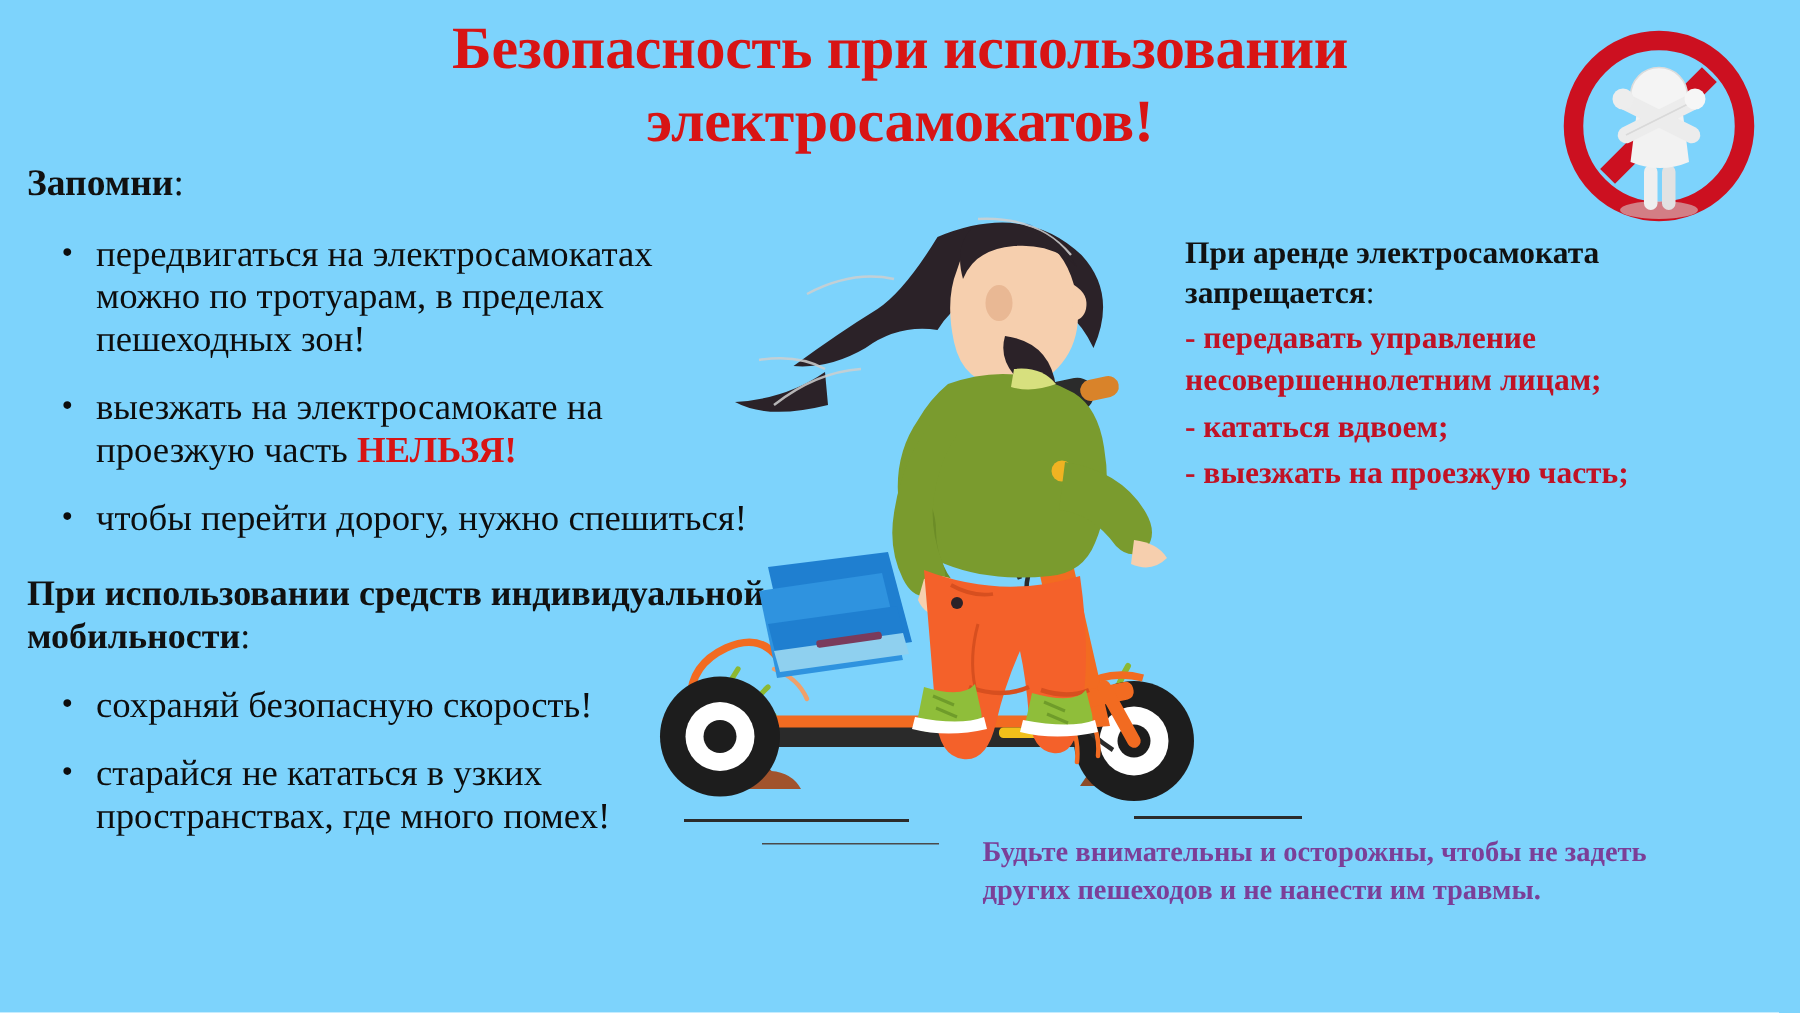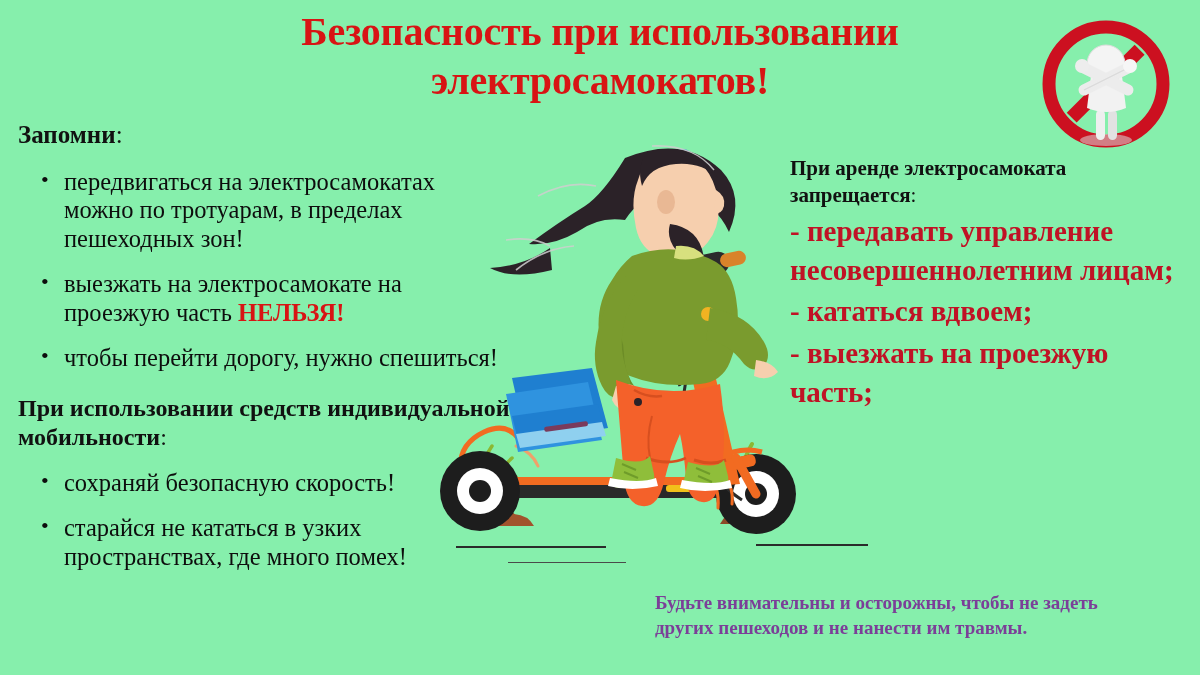--- a/index.html
+++ b/index.html
@@ -11,7 +11,7 @@
     position: relative;
     width: 1200px;
     height: 675px;
-    background: #86efac;
+    background: #7dd3fc;
     overflow: hidden;
     font-family: "Liberation Serif", "DejaVu Serif", serif;
   }

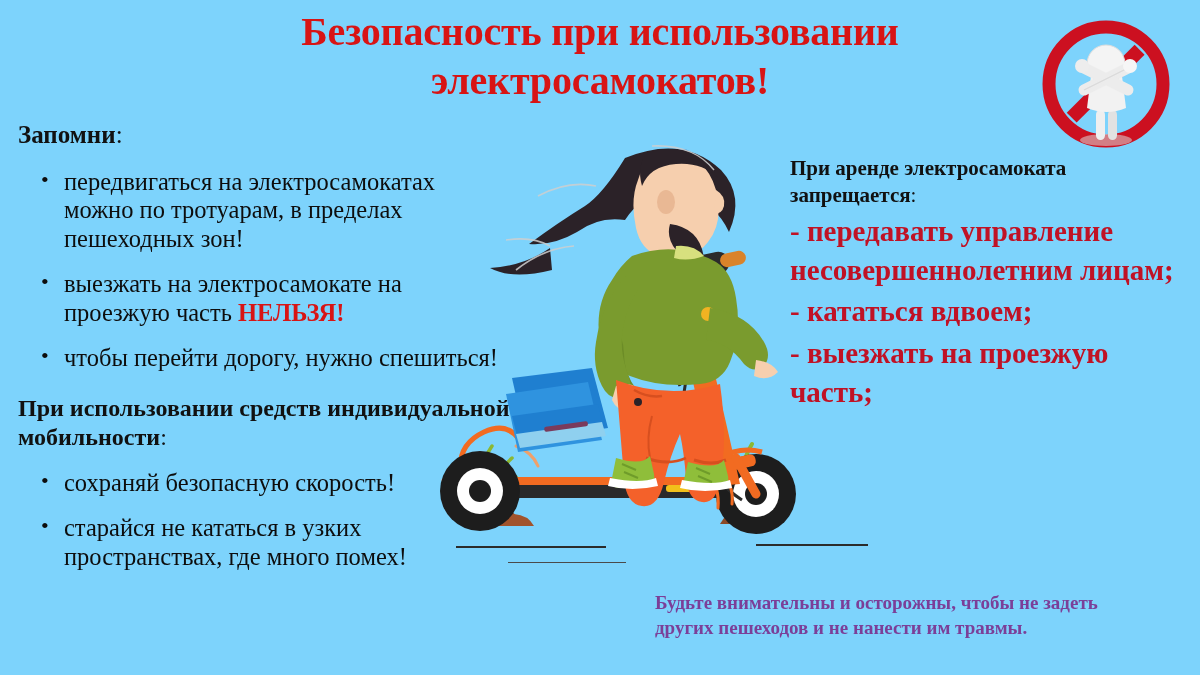--- a/index.html
+++ b/index.html
@@ -43,7 +43,7 @@
     font-weight: bold;
     font-size: 25px;
     color: #111111;
-    margin: 12px 0 10px 0;
+    margin: 0 0 10px 0;
     line-height: 1.2;
   }
   .lead .thin { font-weight: normal; }

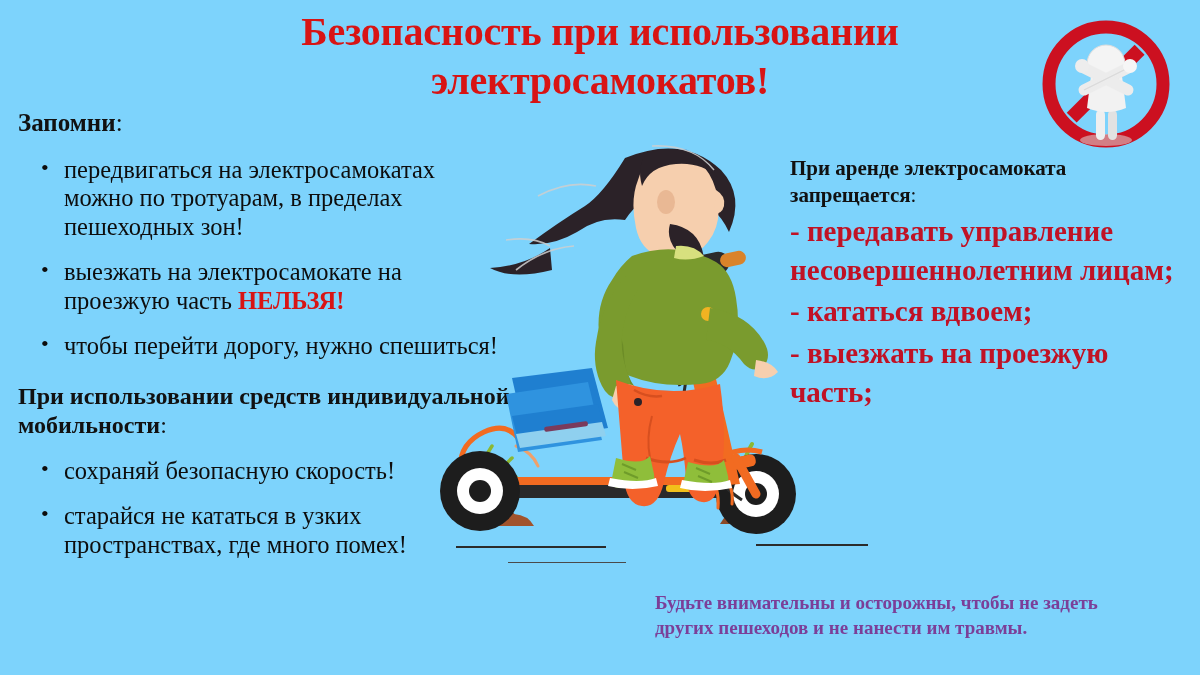--- a/index.html
+++ b/index.html
@@ -107,7 +107,7 @@
   ul.prohibit li {
     color: #c01225;
     font-weight: bold;
-    font-size: 29px;
+    font-size: 21px;
     line-height: 1.33;
     margin-bottom: 3px;
   }

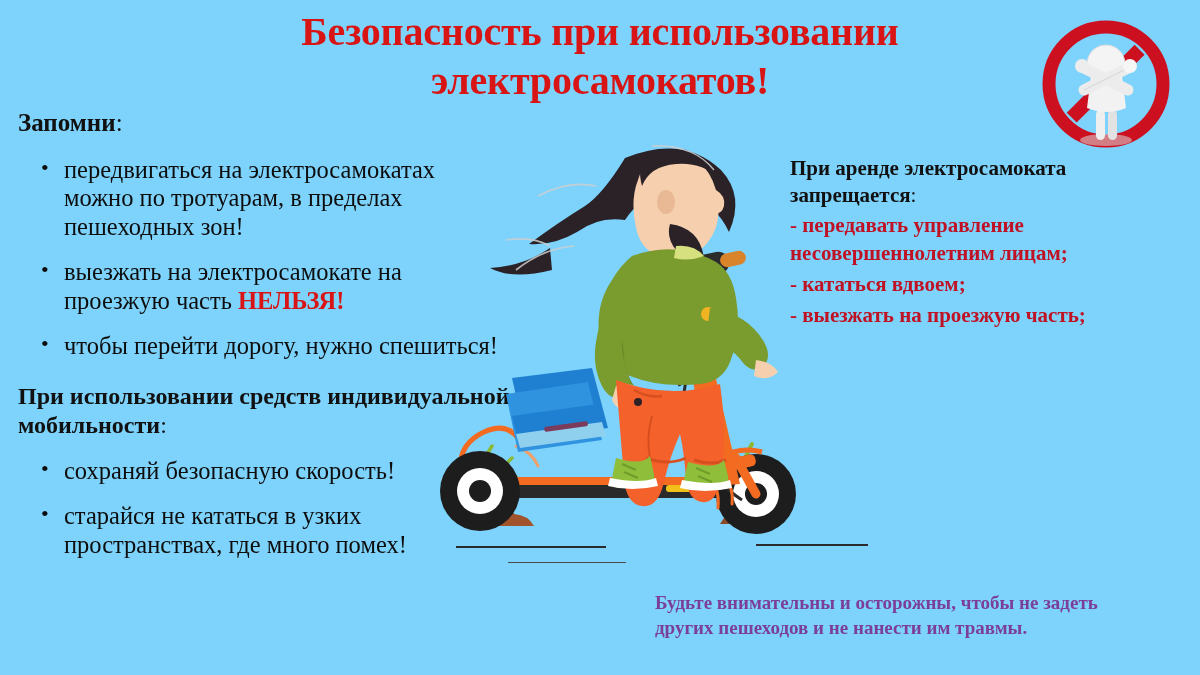--- a/index.html
+++ b/index.html
@@ -116,7 +116,7 @@
   #footer-note {
     position: absolute;
     left: 655px;
-    top: 590px;
+    top: 556px;
     width: 540px;
     color: #7b3f98;
     font-weight: bold;

